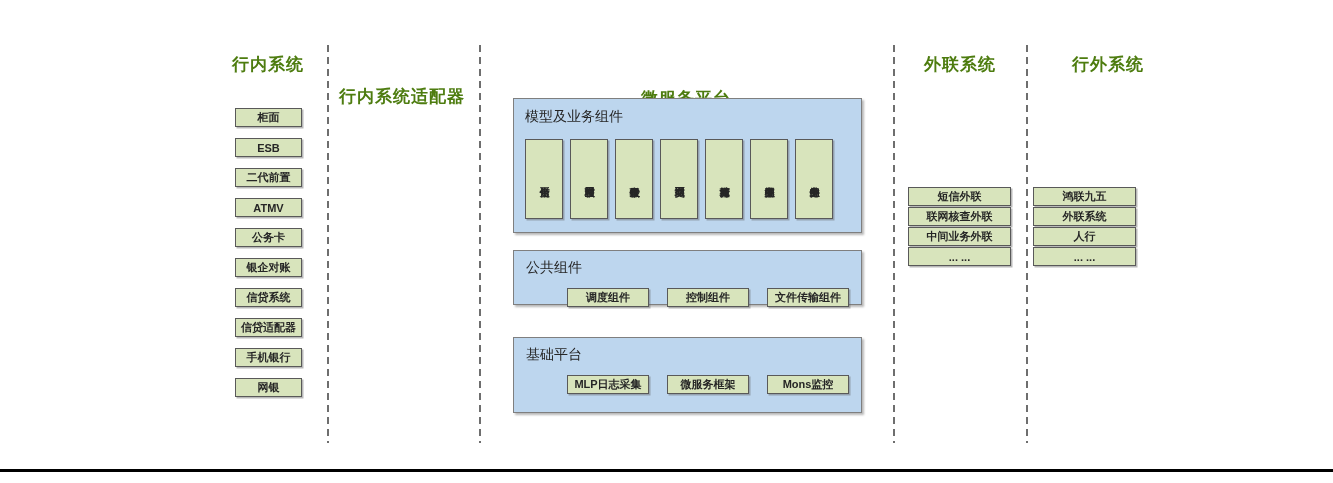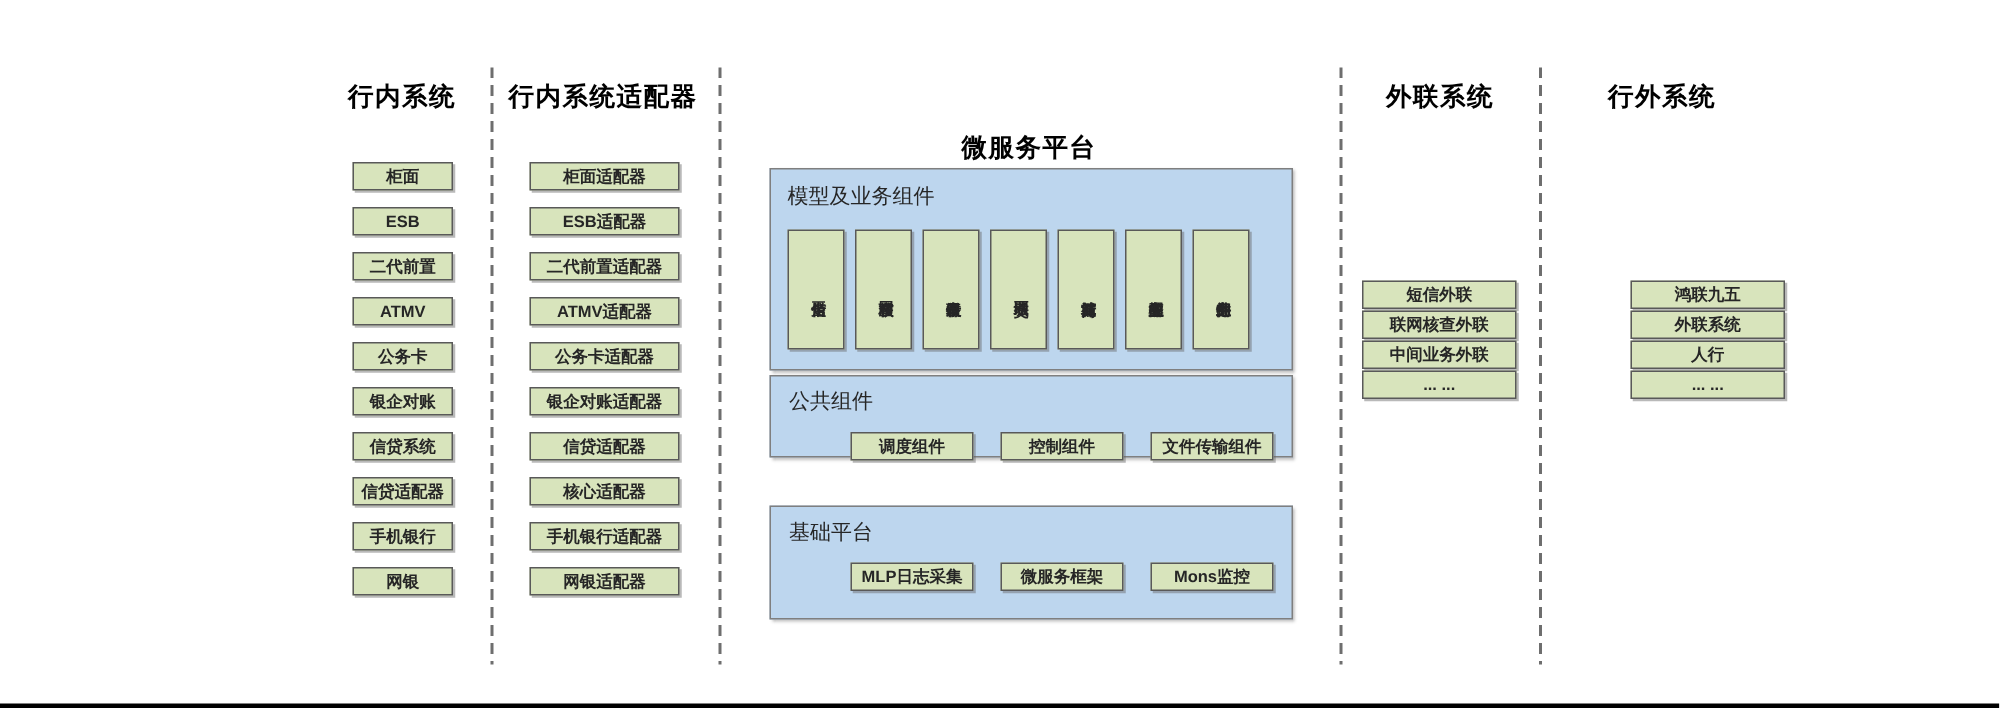--- a/index.html
+++ b/index.html
@@ -22,7 +22,7 @@
     text-align: center;
     font-size: 17px;
     font-weight: bold;
-    color: #000000;
+    color: #4d7c0f;
     letter-spacing: 1px;
     white-space: nowrap;
   }

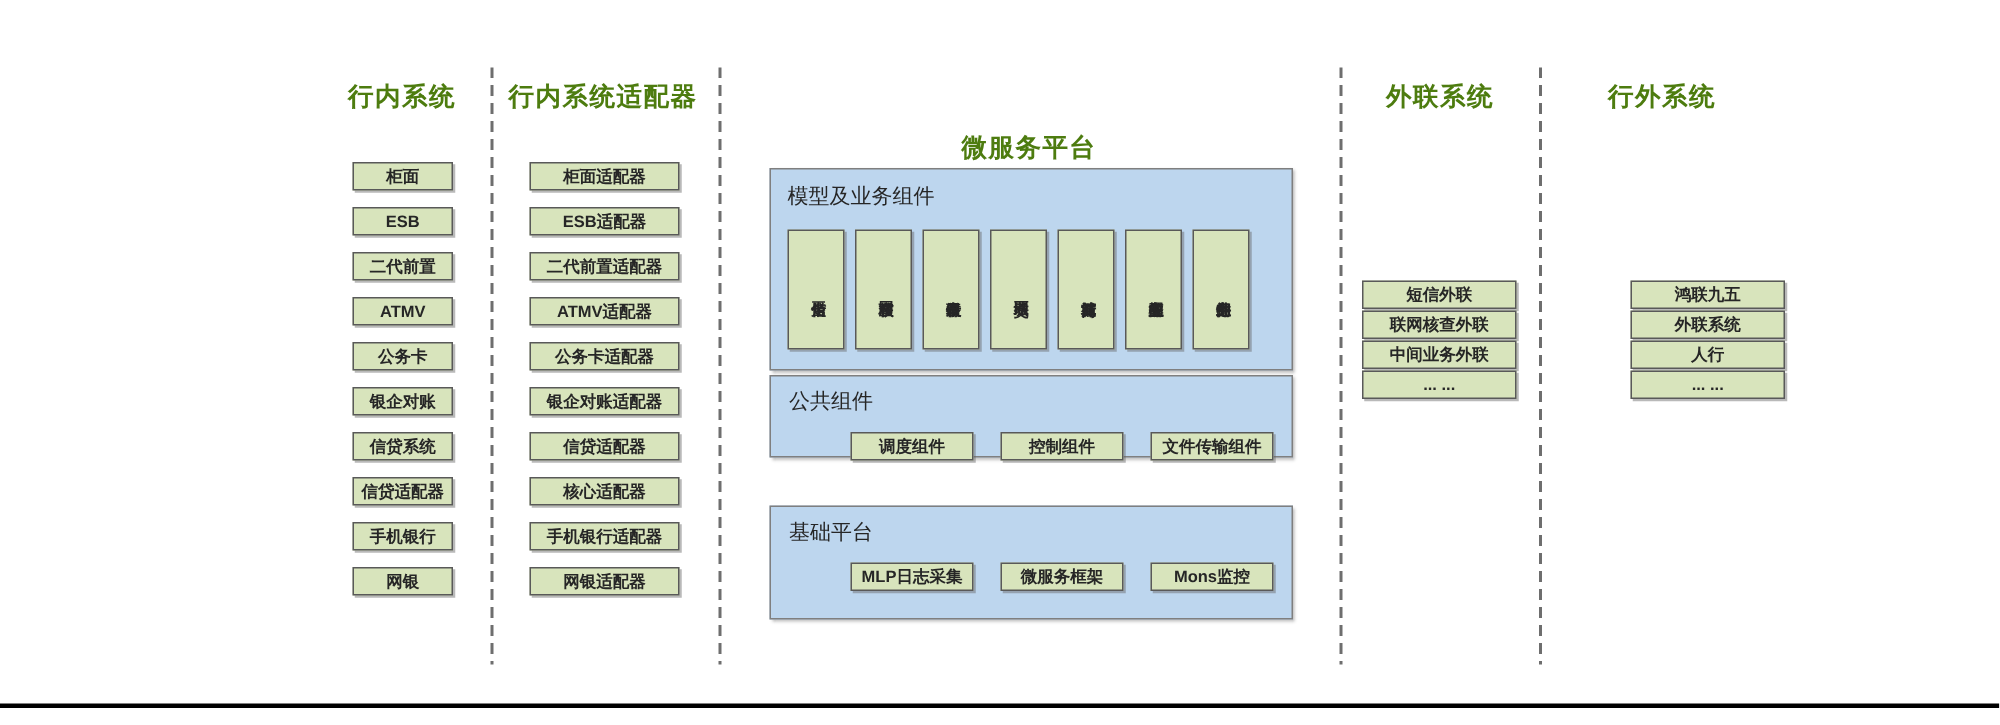--- a/index.html
+++ b/index.html
@@ -119,7 +119,7 @@
 <div class="diagram">
 
   <div class="hdr" style="left:208px; width:120px;">行内系统</div>
-  <div class="hdr" style="left:337px; width:130px;">行内系统适配器</div>
+  <div class="hdr" style="left:337px; width:130px;margin-top:32px;">行内系统适配器</div>
   <div class="hdr" style="left:596px; width:180px; top:57px;margin-top:30px;">微服务平台</div>
   <div class="hdr" style="left:900px; width:120px;">外联系统</div>
   <div class="hdr" style="left:1024px; width:120px;text-align:right;">行外系统</div>

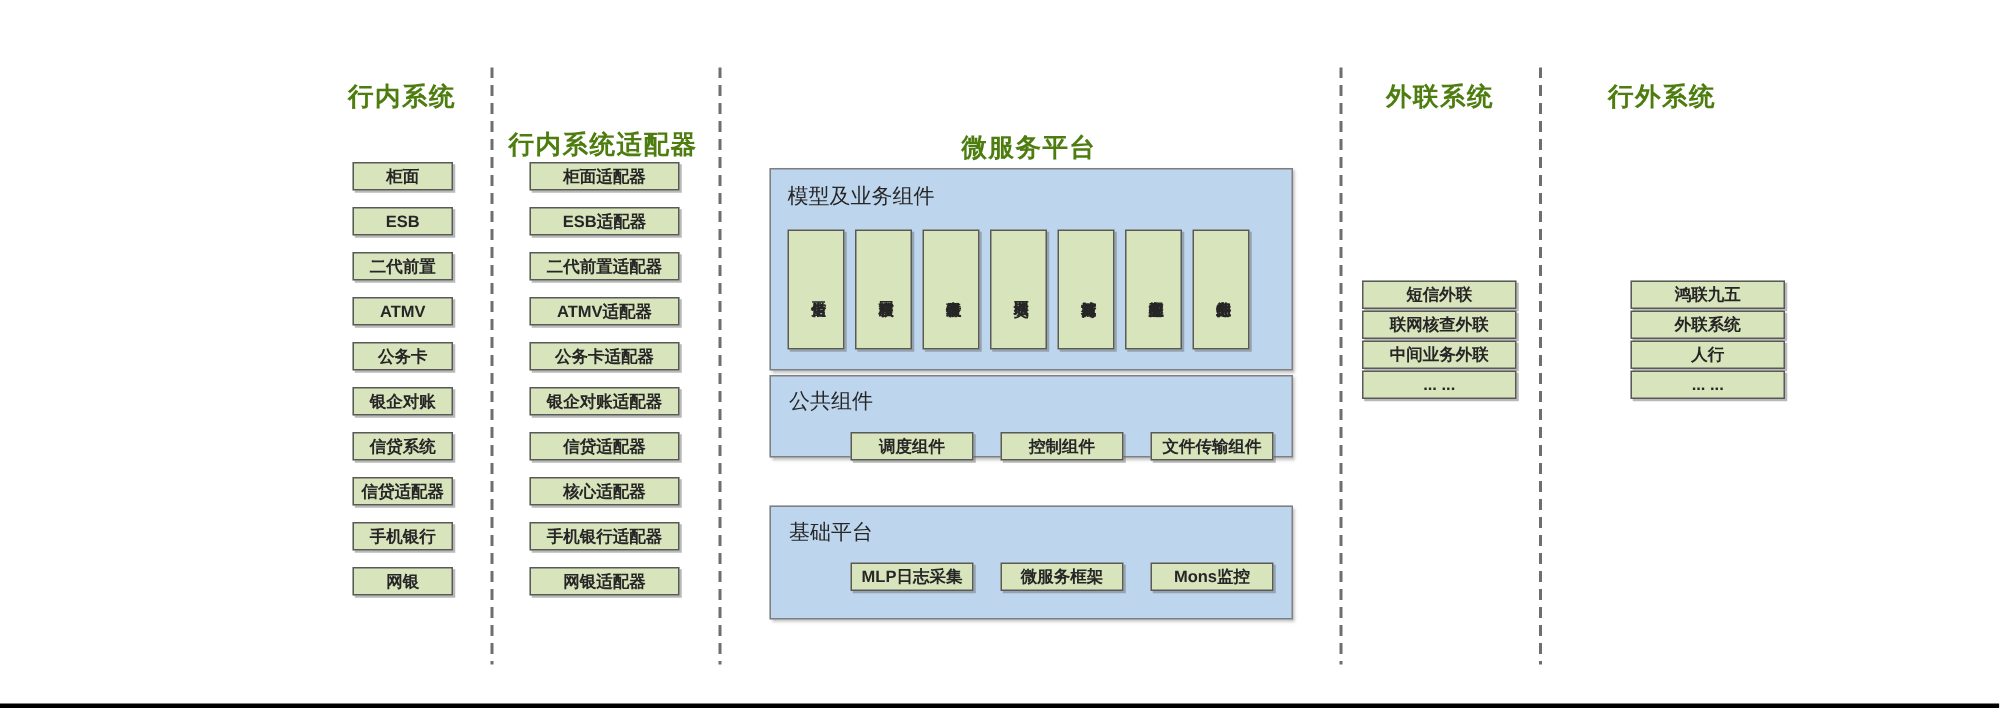--- a/index.html
+++ b/index.html
@@ -142,18 +142,6 @@
       <div class="gbox">网银</div>
     </div>
 
-  <div class="col gap11" style="left:353px; top:108px; width:100px;">
-      <div class="gbox">柜面适配器</div>
-      <div class="gbox">ESB适配器</div>
-      <div class="gbox">二代前置适配器</div>
-      <div class="gbox">ATMV适配器</div>
-      <div class="gbox">公务卡适配器</div>
-      <div class="gbox">银企对账适配器</div>
-      <div class="gbox">信贷适配器</div>
-      <div class="gbox">核心适配器</div>
-      <div class="gbox">手机银行适配器</div>
-      <div class="gbox">网银适配器</div>
-    </div>
 
   <div class="panel panel-models">
     <div class="plabel">模型及业务组件</div>

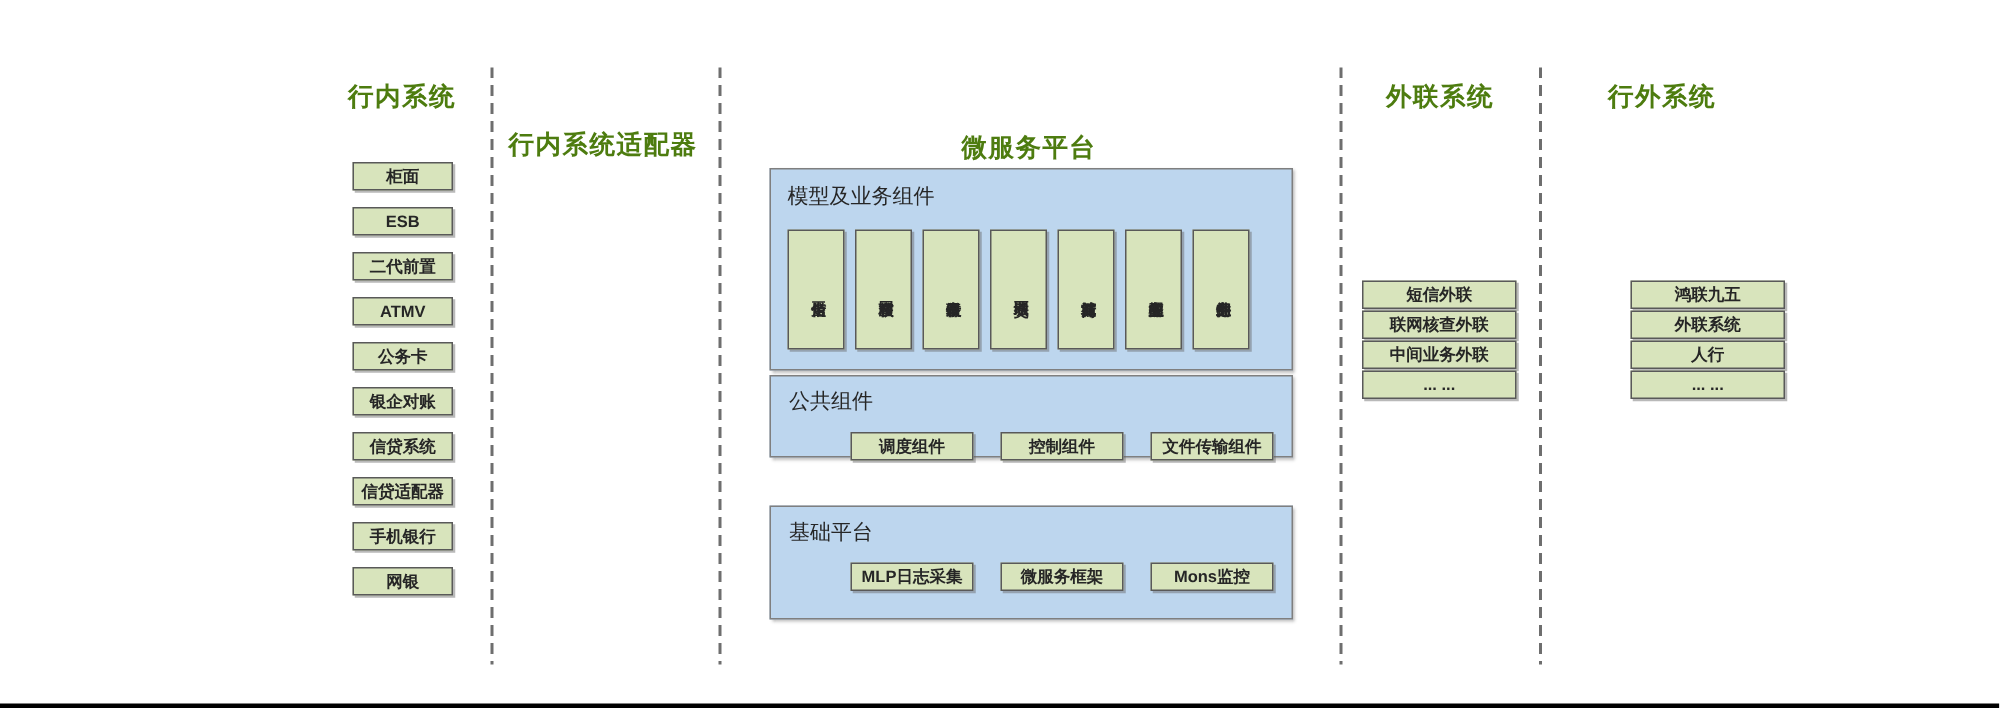--- a/index.html
+++ b/index.html
@@ -77,7 +77,7 @@
     color: #262626;
     white-space: nowrap;
   }
-  .panel-models { left: 513px; top: 112px;  width: 349px; height: 135px; padding: 9px 12px 0 11px; }
+  .panel-models { left: 513px; top: 98px;  width: 349px; height: 135px; padding: 9px 12px 0 11px; }
   .panel-common { left: 513px; top: 250px; width: 349px; height: 55px;  padding: 8px 12px 0 12px; }
   .panel-base   { left: 513px; top: 337px; width: 349px; height: 76px;  padding: 8px 12px 0 12px; }
   .panel-models .plabel { margin-bottom: 13px; }

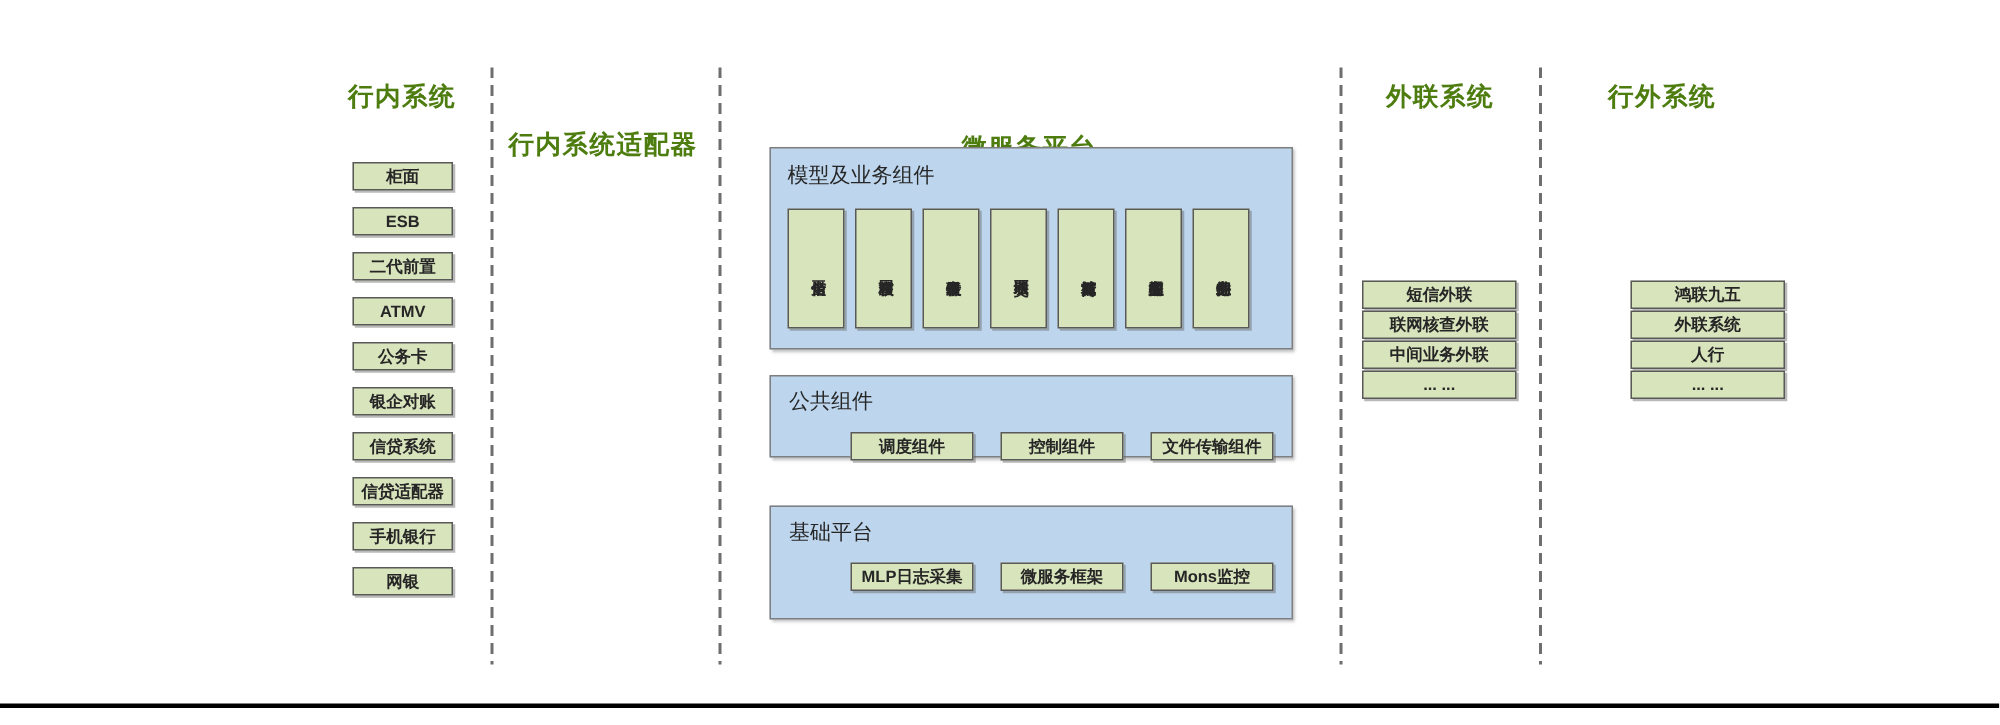--- a/index.html
+++ b/index.html
@@ -181,7 +181,7 @@
       <div class="gbox">... ...</div>
     </div>
 
-  <div class="col gap17" style="left:1087px; top:187px; width:103px;">
+  <div class="col gap17" style="left:1033px; top:187px; width:103px;">
       <div class="gbox">鸿联九五</div>
       <div class="gbox">外联系统</div>
       <div class="gbox">人行</div>

